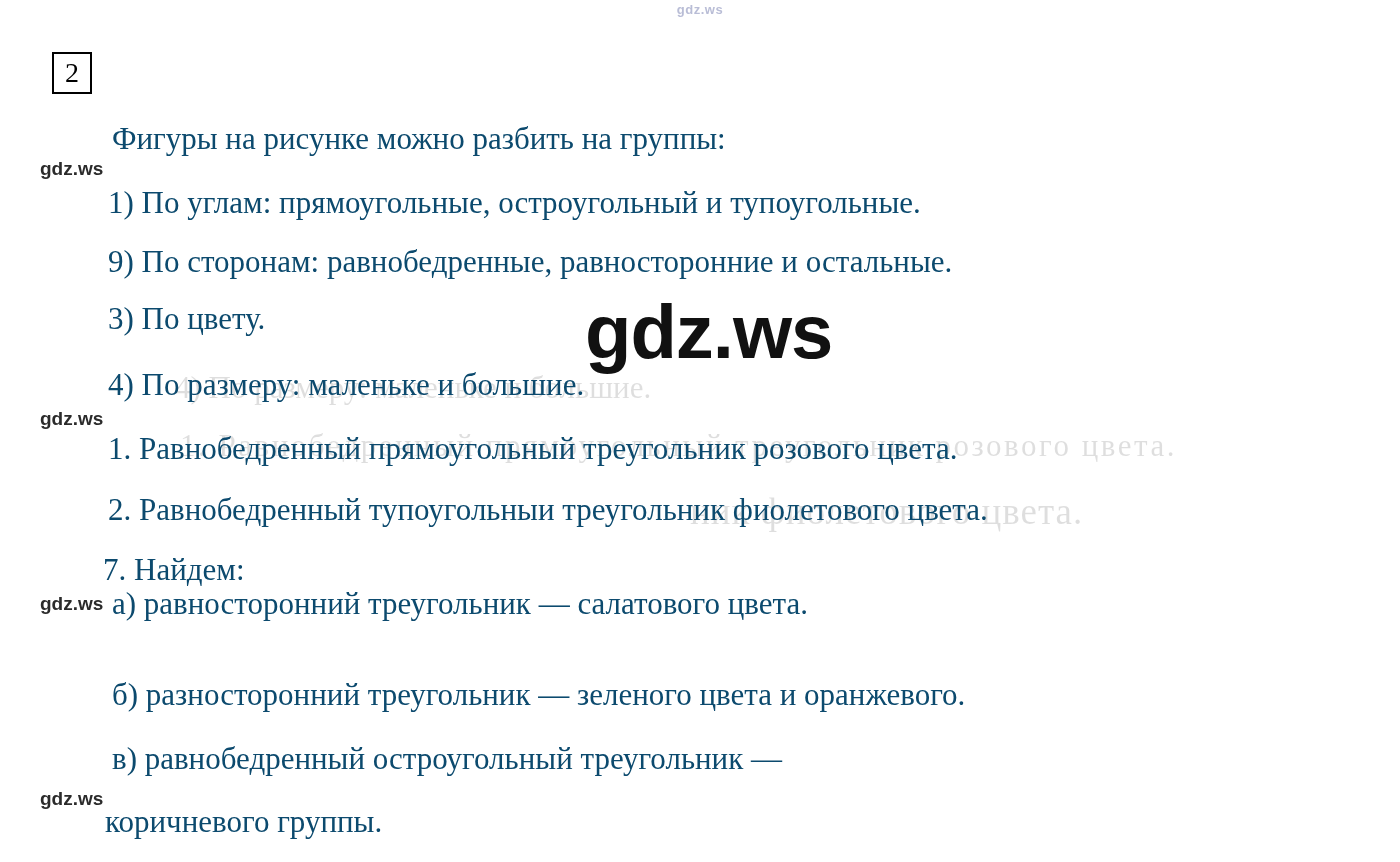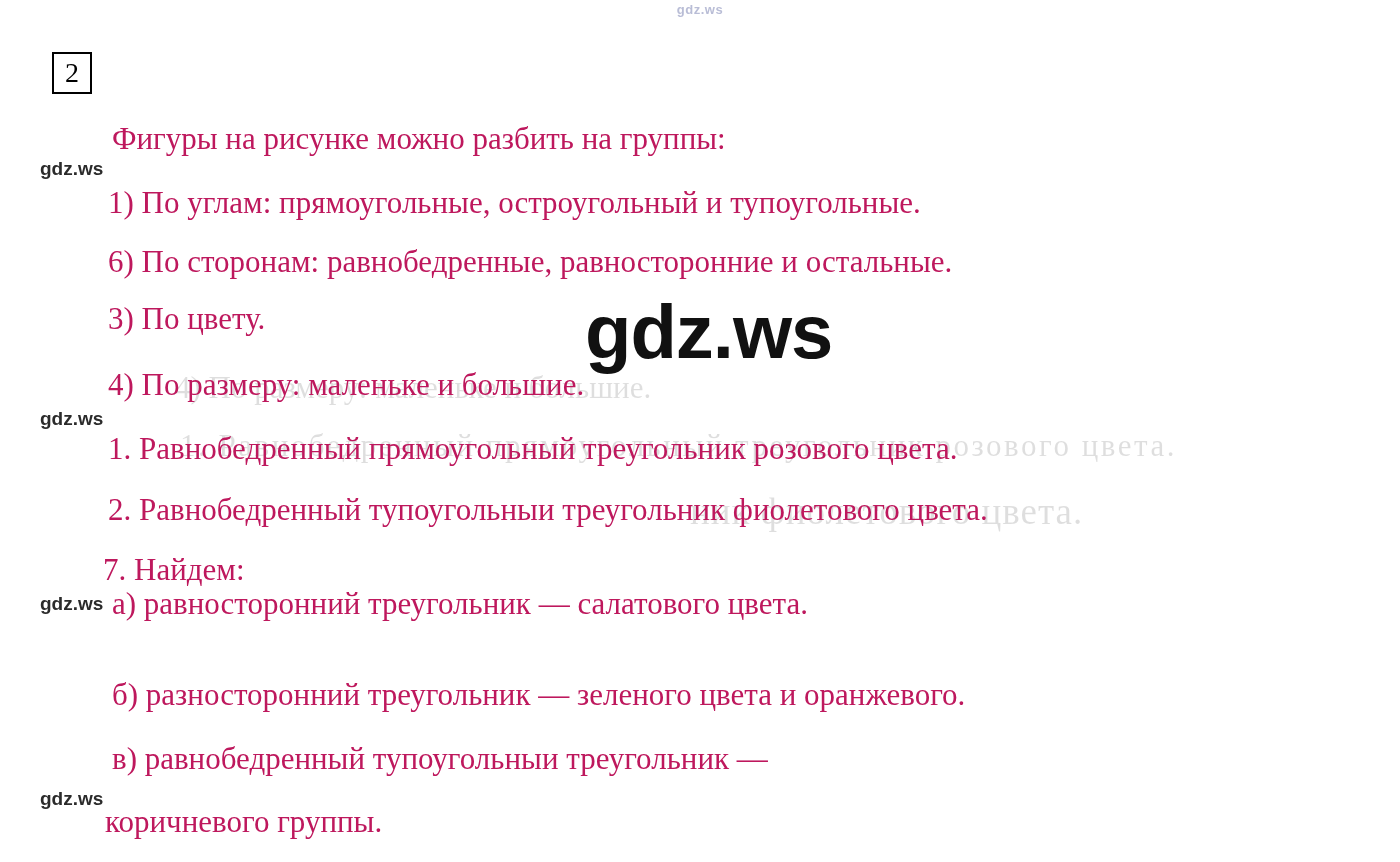--- a/index.html
+++ b/index.html
@@ -111,7 +111,7 @@
     white-space: nowrap;
     font-size: 31px;
     line-height: 1.1;
-    color: #be185d;
+    color: #0c4a6e;
   }
   .lead   { left: 112px; top: 122px; }
   .it1    { left: 108px; top: 186px; font-family: Liberation Serif, serif; }

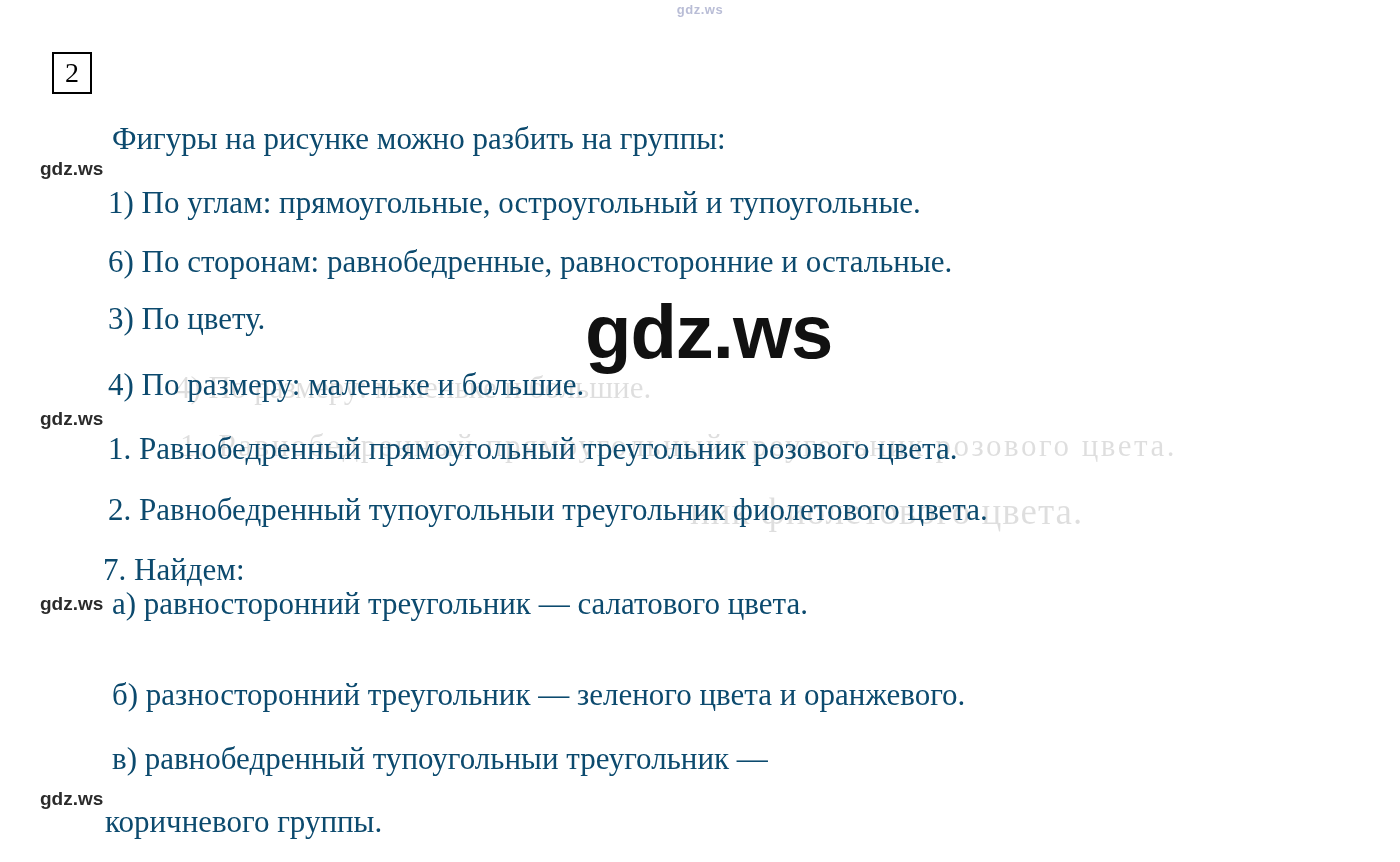--- a/index.html
+++ b/index.html
@@ -146,7 +146,7 @@
   <div class="line lead">Фигуры на рисунке можно разбить на группы:</div>
 
   <div class="line it1">1) По углам: прямоугольные, остроугольный и тупоугольные.</div>
-  <div class="line it2">6) По сторонам: равнобедренные, равносторонние и остальные.</div>
+  <div class="line it2">9) По сторонам: равнобедренные, равносторонние и остальные.</div>
   <div class="line it3">3) По цвету.</div>
   <div class="line it4">4) По размеру: маленьке и большие.</div>
 

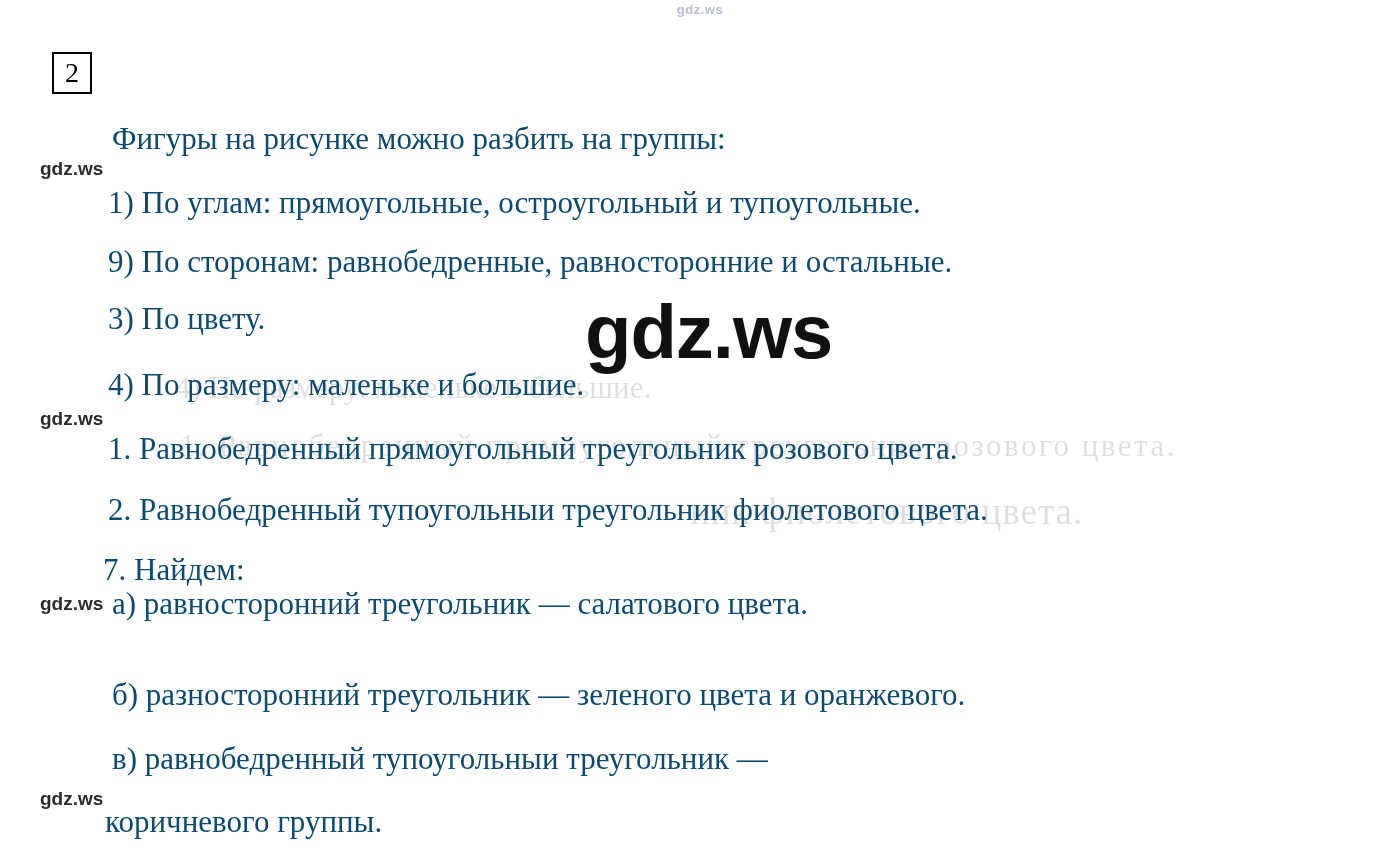--- a/index.html
+++ b/index.html
@@ -156,7 +156,7 @@
 
   <div class="line sa">а) равносторонний треугольник — салатового цвета.</div>
   <div class="line sb">б) разносторонний треугольник — зеленого цвета и оранжевого.</div>
-  <div class="line sv">в) равнобедренный тупоугольныи треугольник —</div>
+  <div class="line sv">в) равнобедренный остроугольный треугольник —</div>
   <div class="line sv2">коричневого группы.</div>
 </div>
 

